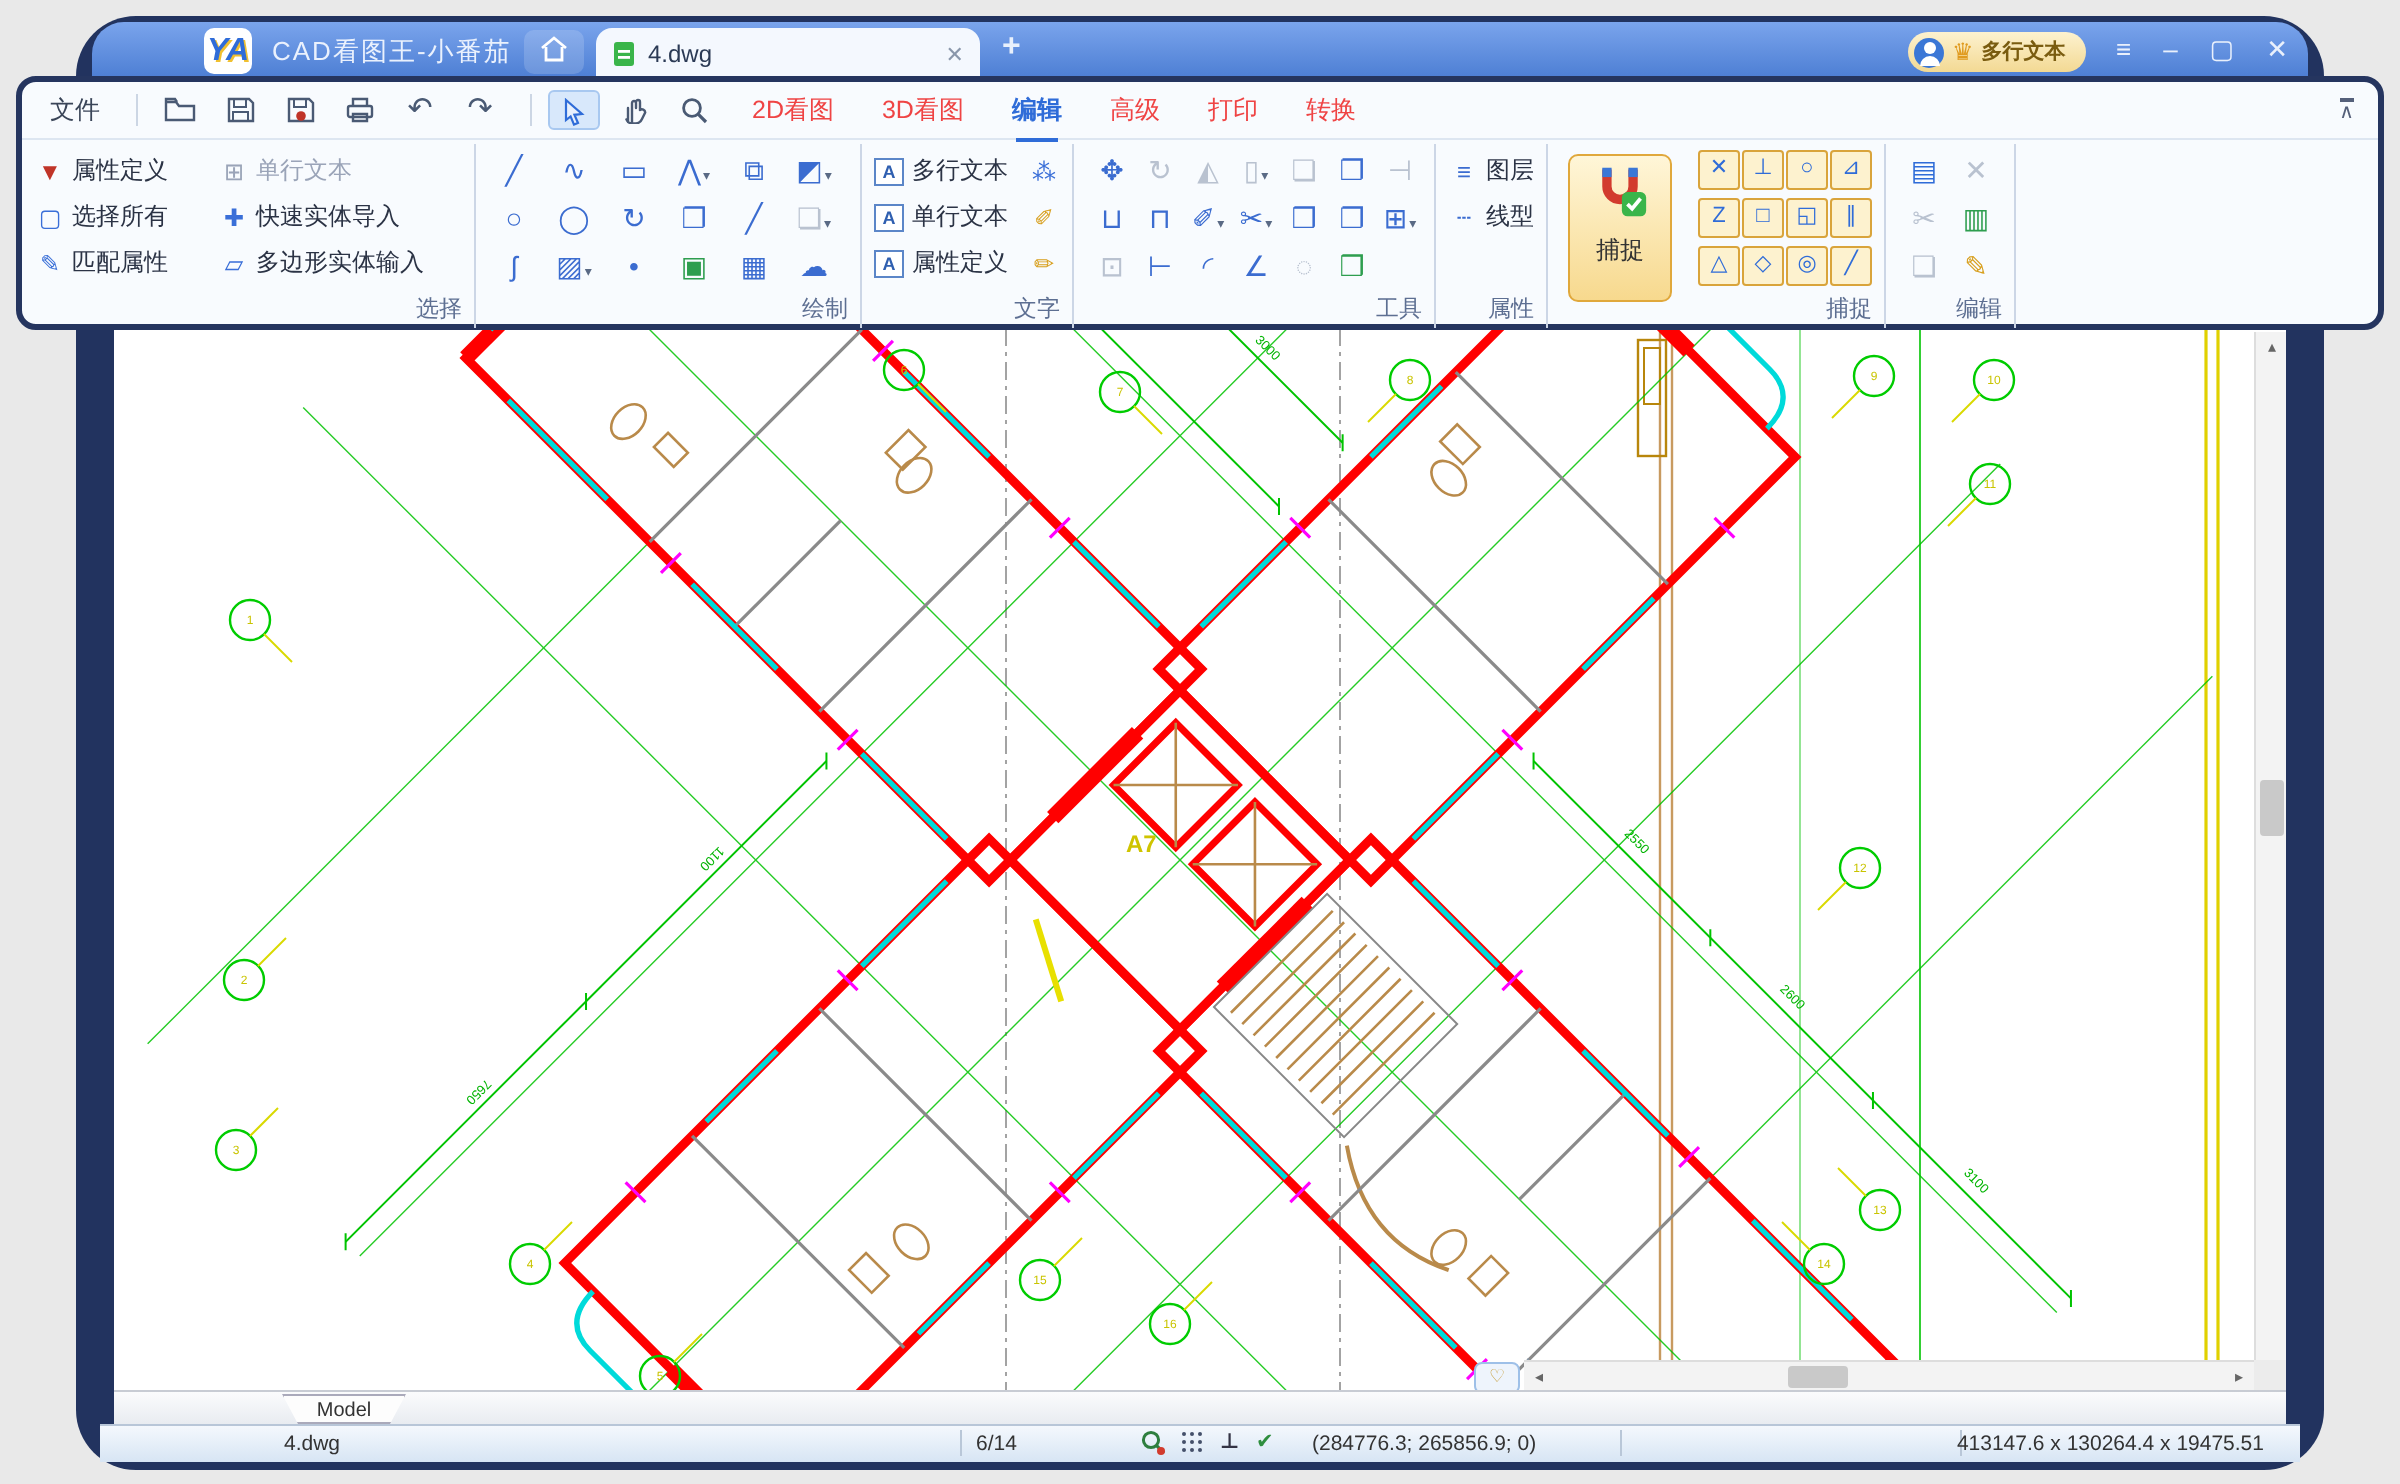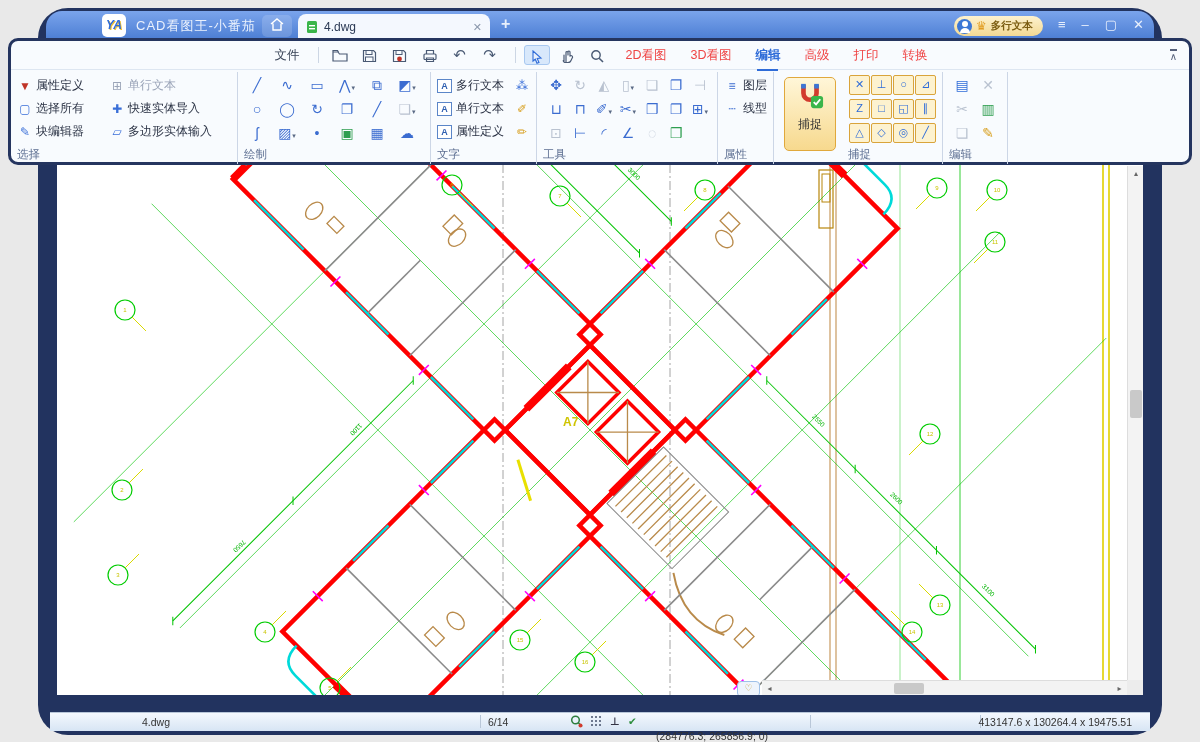--- a/index.html
+++ b/index.html
@@ -11,7 +11,7 @@
   #titlebar{position:absolute;left:46px;top:11px;width:1108px;height:29px;border-radius:16px 16px 0 0;
     background:linear-gradient(180deg,#7aa4ec,#4b7dd3);z-index:2;}
   .logo{position:absolute;left:56px;top:3px;width:24px;height:23px;background:#fff;border-radius:5px;
-    text-align:center;font-weight:bold;font-style:italic;font-size:12px;line-height:23px;color:#2f6cd8;
+    text-align:center;font-weight:bold;font-style:italic;font-size:16px;line-height:23px;color:#2f6cd8;
     text-shadow:1px 1px 0 #f0c030;}
   .apptitle{position:absolute;left:90px;top:6px;color:#eaf1fd;font-size:13px;letter-spacing:1px;}
   .homebtn{position:absolute;left:216px;top:4px;width:30px;height:22px;border-radius:5px;background:rgba(255,255,255,.16);text-align:center;}

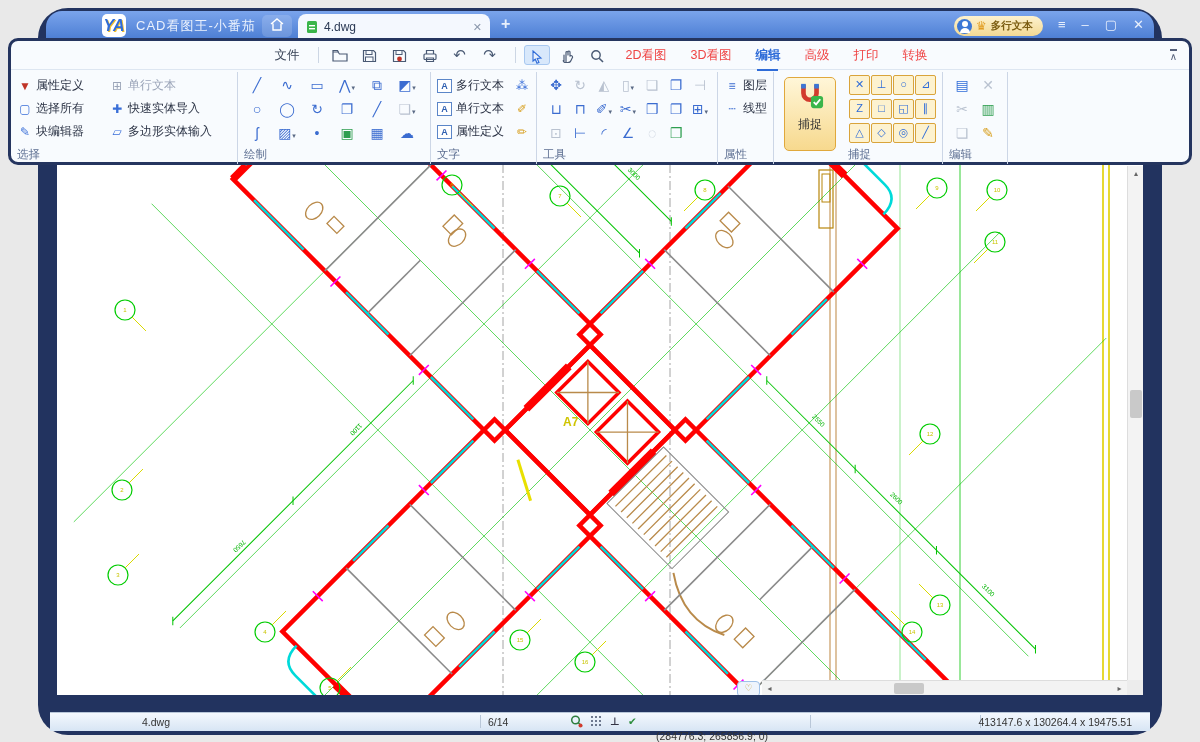--- a/index.html
+++ b/index.html
@@ -34,7 +34,7 @@
   
   #ribbon{position:absolute;left:8px;top:38px;width:1184px;height:127px;background:#f8fbfe;
     border:3px solid #25355f;border-radius:10px;box-sizing:border-box;z-index:5;}
-  #menurow{height:28px;border-bottom:1px solid #dde6f1;display:flex;align-items:center;padding-left:14px;font-size:12.5px;color:#3a4558;justify-content:center;}
+  #menurow{height:28px;border-bottom:1px solid #dde6f1;display:flex;align-items:center;padding-left:14px;font-size:12.5px;color:#3a4558;}
   #menurow .mi{margin-right:10px;}
   #menurow .sep{width:1px;height:16px;background:#ccd6e4;margin:0 8px;}
   .tbico{width:26px;height:20px;text-align:center;color:#4a5a74;font-size:15px;line-height:20px;margin-right:4px;}

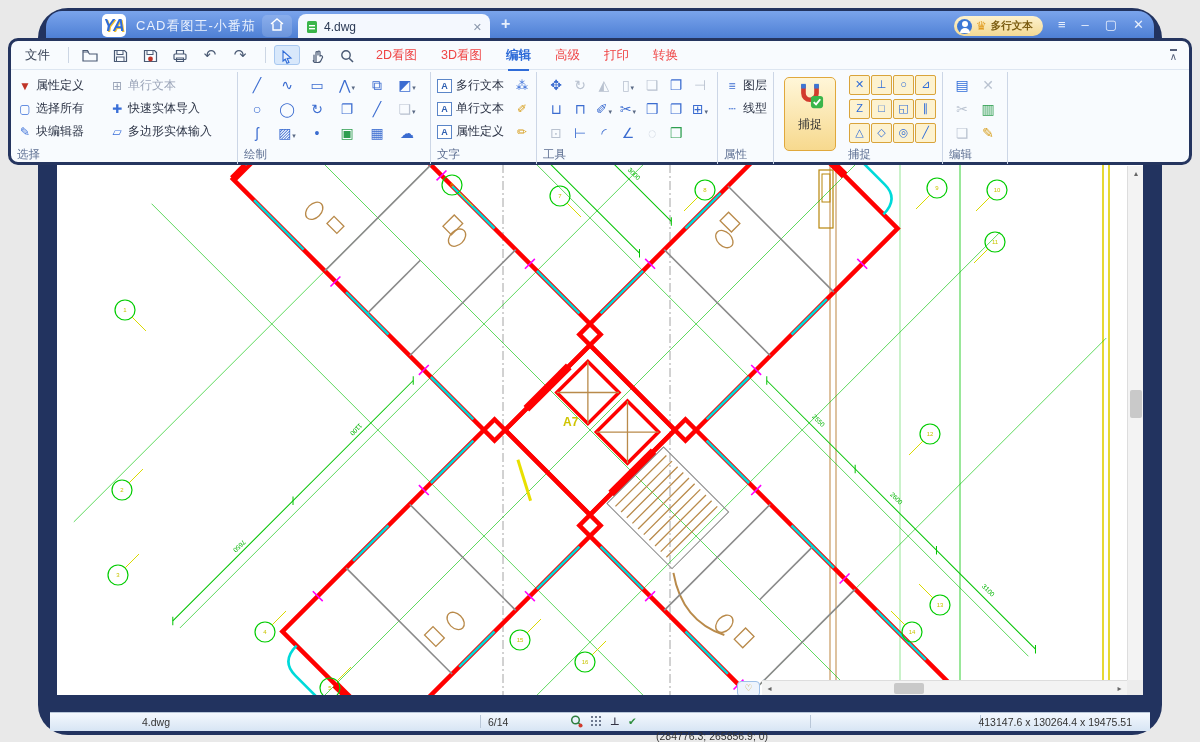--- a/index.html
+++ b/index.html
@@ -443,7 +443,7 @@
             </div>
           <div class="rbtn">
               <span class="ig" style="color:#3a6fd8">✎</span>
-              <span>块编辑器</span>
+              <span>匹配属性</span>
             </div>
           <div class="rbtn">
               <span class="ig" style="color:#3a6fd8">▱</span>

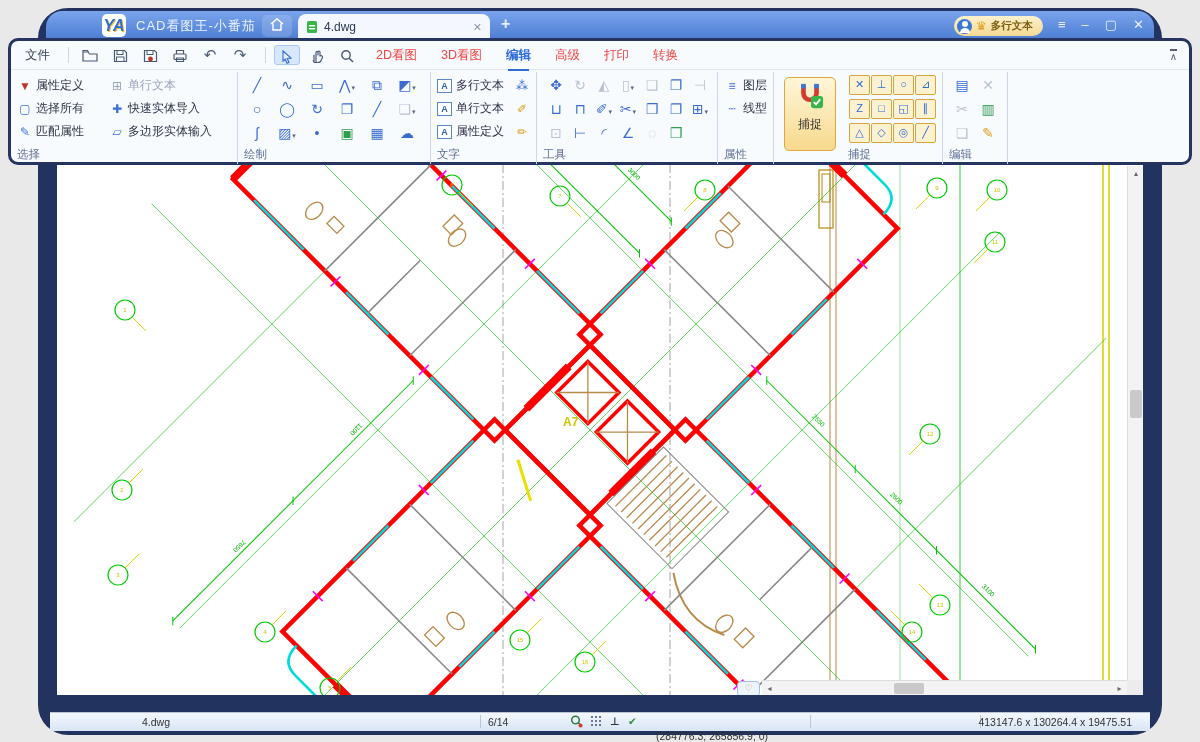--- a/index.html
+++ b/index.html
@@ -48,7 +48,7 @@
   #groups{display:flex;height:92px;padding-top:2px;}
   .grp{display:flex;flex-direction:column;border-right:1px solid #ccd6e6;padding:2px 6px 0 6px;}
   .grp .body{flex:1;}
-  .grp .glabel{text-align:left;font-size:11.5px;color:#5d6f92;padding:1px 0 2px 0;}
+  .grp .glabel{text-align:right;font-size:11.5px;color:#5d6f92;padding:1px 0 2px 0;}
 
   
   .selgrid{display:grid;grid-template-columns:92px 122px;grid-auto-rows:23px;}

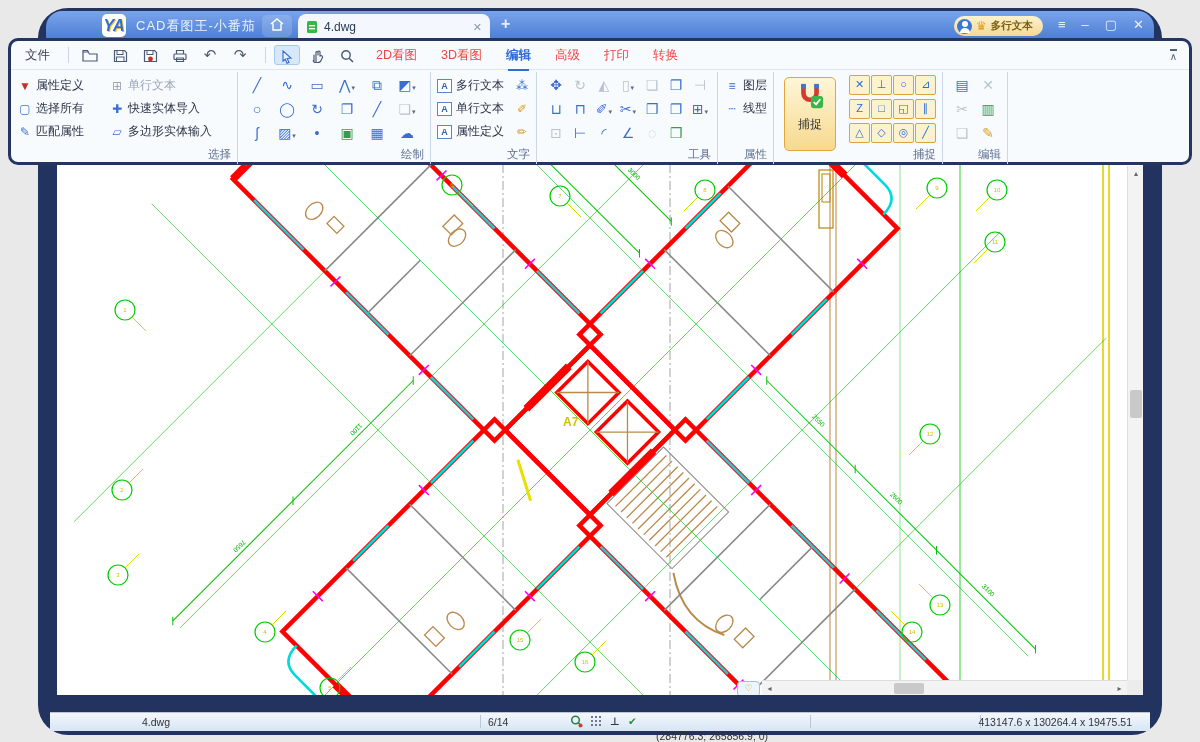--- a/index.html
+++ b/index.html
@@ -584,6 +584,9 @@
     </div>
   </div>
 
+  <div id="modelstrip">
+    <div class="modeltab">Model</div>
+  </div>
 
   <div id="statusbar">
     <span class="fn">4.dwg</span>

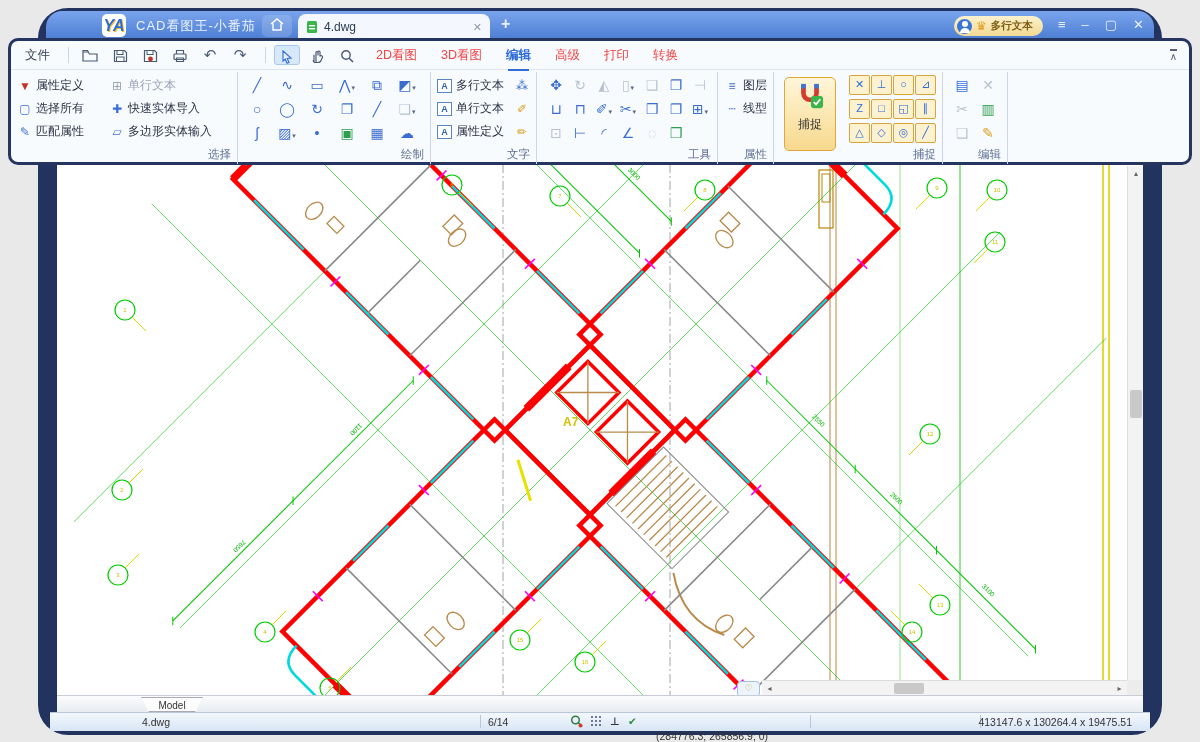--- a/index.html
+++ b/index.html
@@ -102,7 +102,7 @@
   #statusbar .fn{position:absolute;left:92px;top:3px;}
   #statusbar .pg{position:absolute;left:438px;top:3px;}
   #statusbar .ic{position:absolute;top:2px;}
-  #statusbar .coords{position:absolute;left:606px;top:17px;}
+  #statusbar .coords{position:absolute;left:606px;top:3px;}
   #statusbar .ext{position:absolute;right:18px;top:3px;}
   #statusbar .ssep{position:absolute;top:2px;width:1px;height:13px;background:#b9c7d8;}
 </style>

